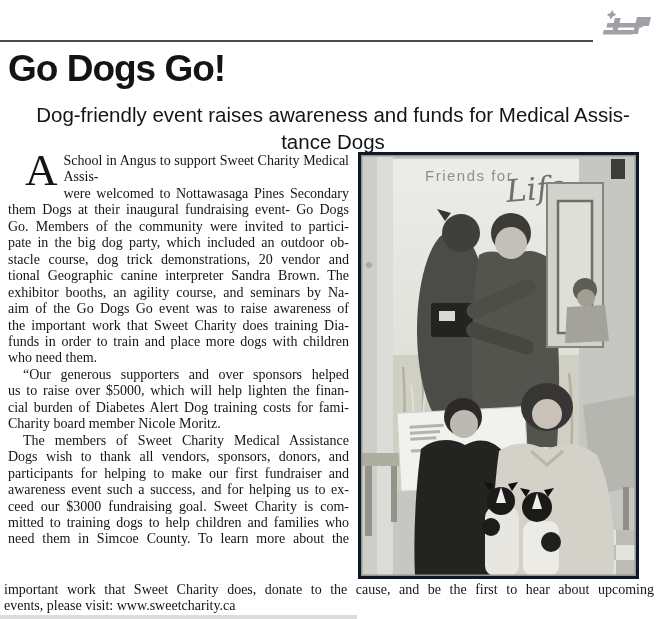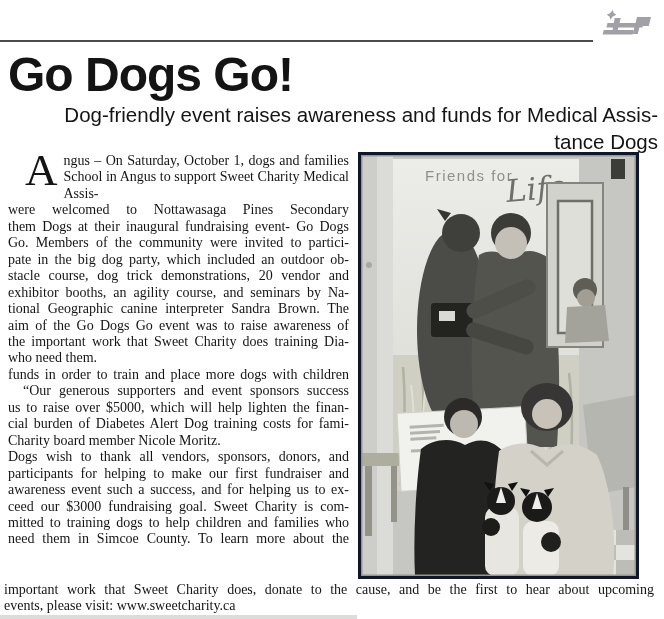--- a/index.html
+++ b/index.html
@@ -11,7 +11,7 @@
   .masthead{position:absolute;left:597px;top:9px;width:58px;height:32px;}
   .headline{position:absolute;left:8px;top:50px;
             font-family:"Liberation Sans",sans-serif;font-weight:bold;
-            font-size:48px;line-height:1.05;letter-spacing:-1px;}
+            font-size:37px;line-height:1.05;letter-spacing:-1px;}
   .subhead{position:absolute;left:8px;top:101px;width:650px;
            font-family:"Liberation Sans",sans-serif;font-size:20.5px;line-height:27px;}
 

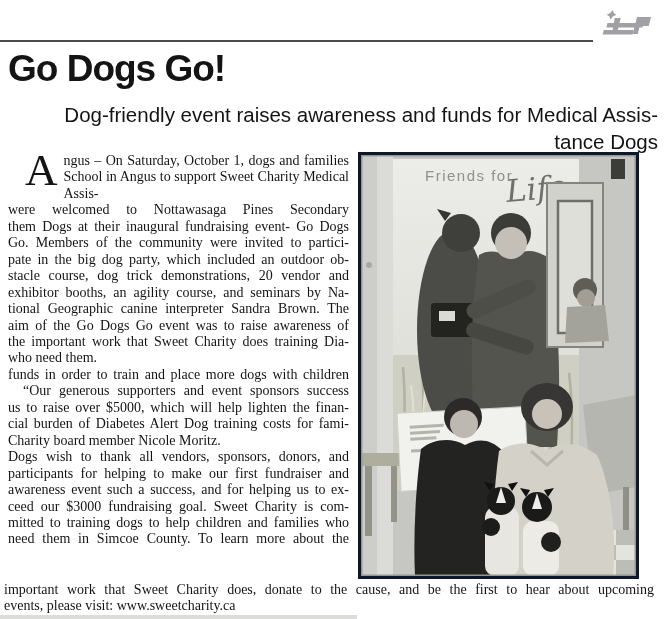--- a/index.html
+++ b/index.html
@@ -24,7 +24,7 @@
   .tline{text-align:justify;text-align-last:justify;}
   .tline.tline-last{text-align-last:left;}
   .tline.tline-indent{text-indent:15px;}
-  .pline{text-align:right;white-space:nowrap;}
+  .pline{text-align:center;white-space:nowrap;}
 
   .dropcap{float:left;font-family:"Liberation Serif",serif;
            font-size:45px;line-height:30px;height:32px;

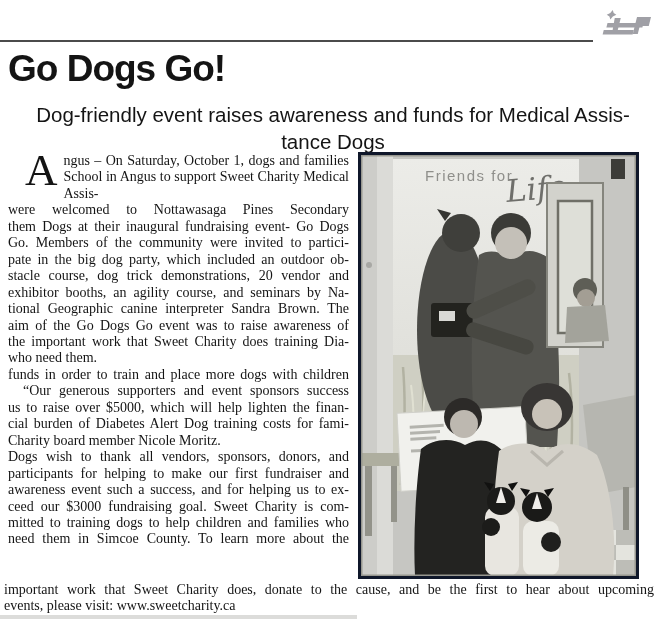--- a/index.html
+++ b/index.html
@@ -67,7 +67,6 @@
     <div>
       <span class="dropcap">A</span>
       <div>
-          <div class="tline">ngus – On Saturday, October 1, dogs and families</div>
           <div class="tline">School in Angus to support Sweet Charity Medical Assis-</div>
           <div class="tline">were welcomed to Nottawasaga Pines Secondary</div>
           <div class="tline">them Dogs at their inaugural fundraising event- Go Dogs</div>

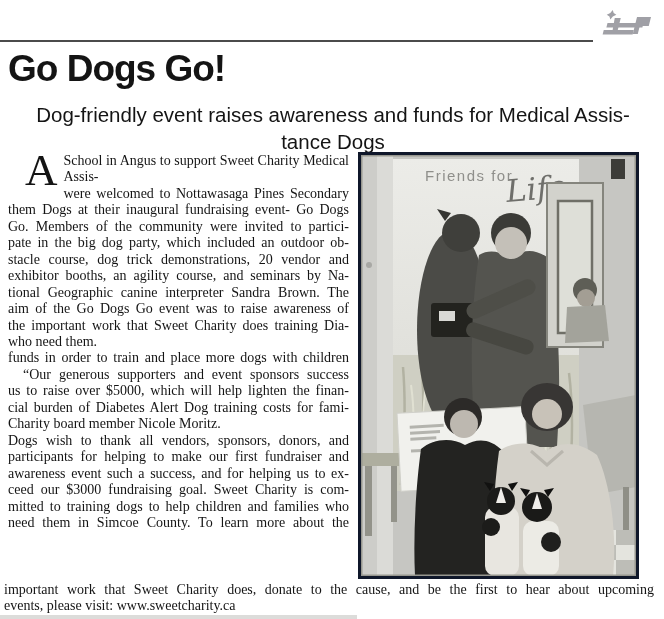--- a/index.html
+++ b/index.html
@@ -73,8 +73,8 @@
           <div class="tline">Go. Members of the community were invited to partici-</div>
           <div class="tline">pate in the big dog party, which included an outdoor ob-</div>
           <div class="tline">stacle course, dog trick demonstrations, 20 vendor and</div>
+          <div class="tline">tional Geographic canine interpreter Sandra Brown. The</div>
           <div class="tline">exhibitor booths, an agility course, and seminars by Na-</div>
-          <div class="tline">tional Geographic canine interpreter Sandra Brown. The</div>
           <div class="tline">aim of the Go Dogs Go event was to raise awareness of</div>
           <div class="tline">the important work that Sweet Charity does training Dia-</div>
           <div class="tline tline-last">who need them.</div>

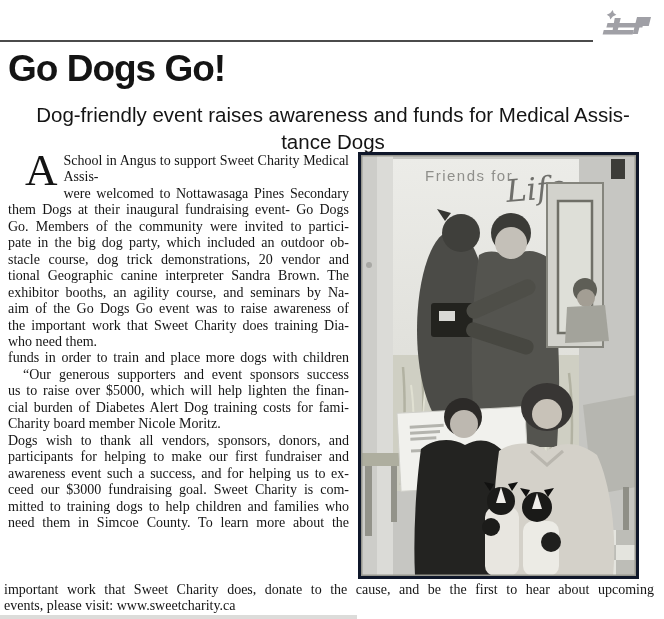--- a/index.html
+++ b/index.html
@@ -77,8 +77,8 @@
           <div class="tline">exhibitor booths, an agility course, and seminars by Na-</div>
           <div class="tline">aim of the Go Dogs Go event was to raise awareness of</div>
           <div class="tline">the important work that Sweet Charity does training Dia-</div>
+          <div class="tline">funds in order to train and place more dogs with children</div>
           <div class="tline tline-last">who need them.</div>
-          <div class="tline">funds in order to train and place more dogs with children</div>
         </div>
     </div>
     <div>

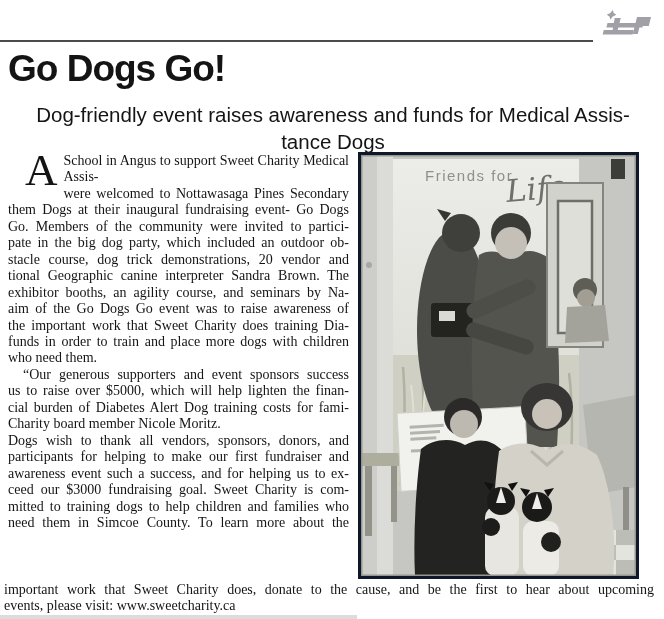--- a/index.html
+++ b/index.html
@@ -82,7 +82,7 @@
         </div>
     </div>
     <div>
-        <div class="tline tline-indent">“Our generous supporters and event sponsors success</div>
+        <div class="tline tline-indent">“Our generous supporters and over sponsors helped</div>
         <div class="tline">us to raise over $5000, which will help lighten the finan-</div>
         <div class="tline">cial burden of Diabetes Alert Dog training costs for fami-</div>
         <div class="tline tline-last">Charity board member Nicole Moritz.</div>

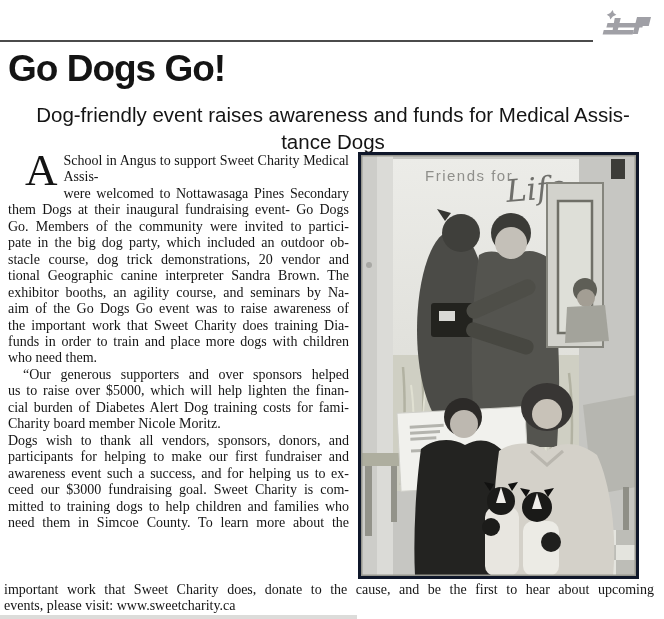--- a/index.html
+++ b/index.html
@@ -88,6 +88,7 @@
         <div class="tline tline-last">Charity board member Nicole Moritz.</div>
       </div>
     <div>
+        <div class="tline tline-indent">The members of Sweet Charity Medical Assistance</div>
         <div class="tline">Dogs wish to thank all vendors, sponsors, donors, and</div>
         <div class="tline">participants for helping to make our first fundraiser and</div>
         <div class="tline">awareness event such a success, and for helping us to ex-</div>

